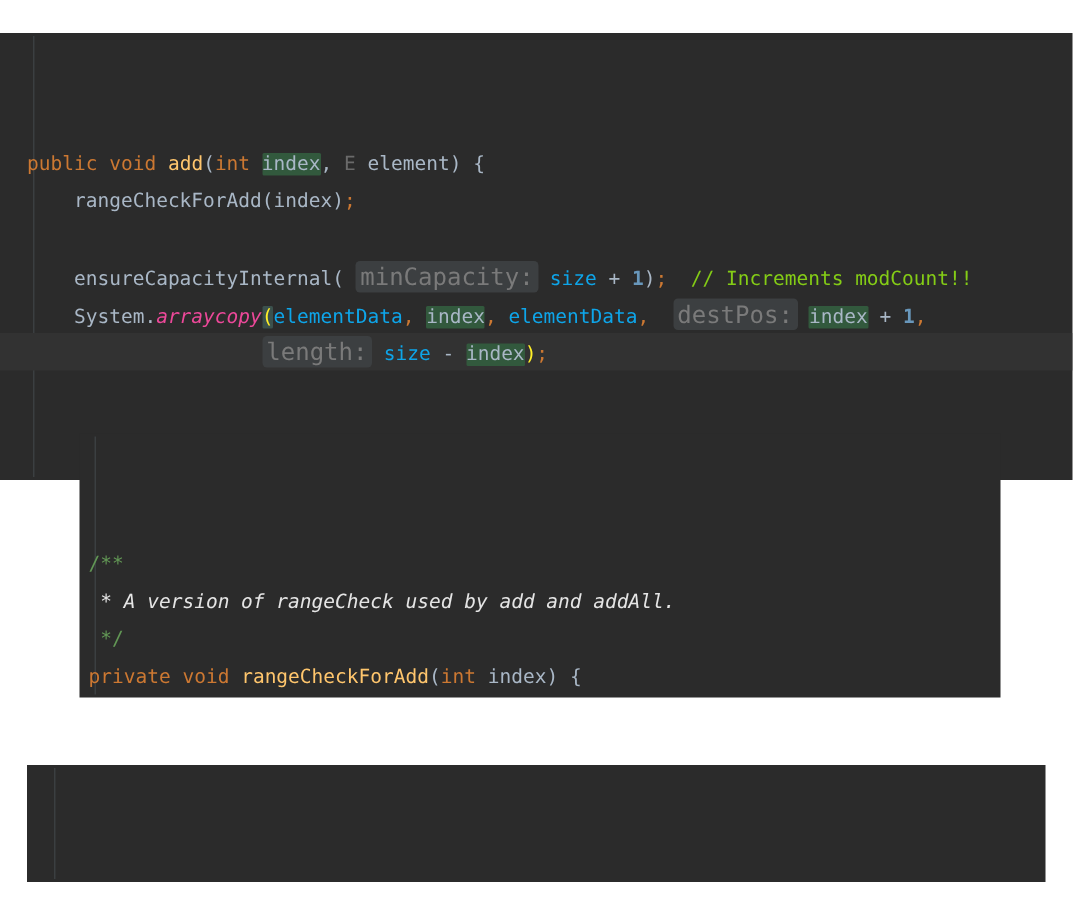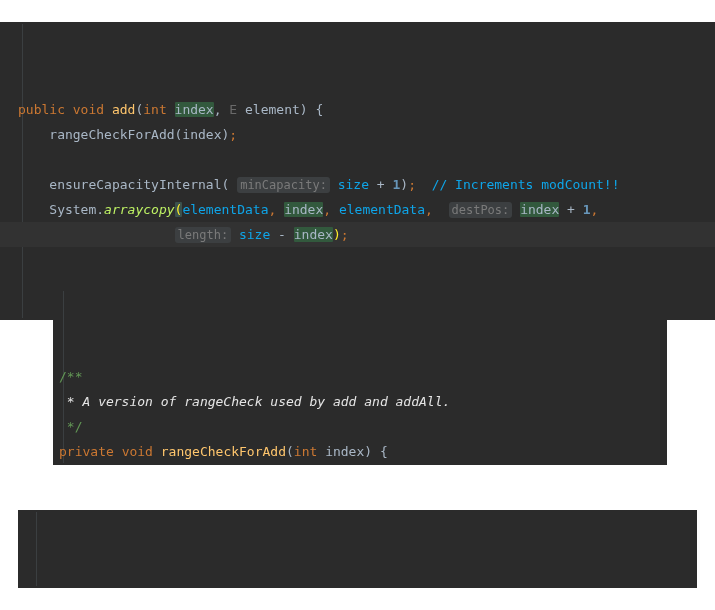--- a/index.html
+++ b/index.html
@@ -87,7 +87,7 @@
     color: #7a7a7a;
     border-radius: 3px;
     padding: 1px 3px;
-    font-size: 12px;
+    font-size: 16px;
     text-align: right;
   }
 </style>

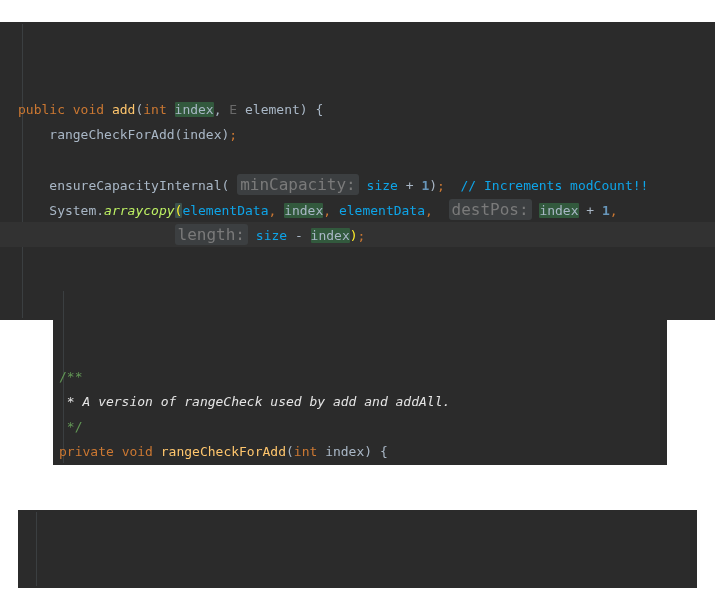--- a/index.html
+++ b/index.html
@@ -62,7 +62,7 @@
   .txt     { color: #a9b7c6; }            
   .field   { color: #0ea5e9; }
   .num     { color: #6897bb; font-weight: bold; }
-  .cmt     { color: #0ea5e9; }            
+  .cmt     { color: #84cc16; }            
   .doc     { color: #e5e5e5; font-style: italic; }  
   .doc-tag { color: #629755; }
   .static-i{ color: #bef264; font-style: italic; }

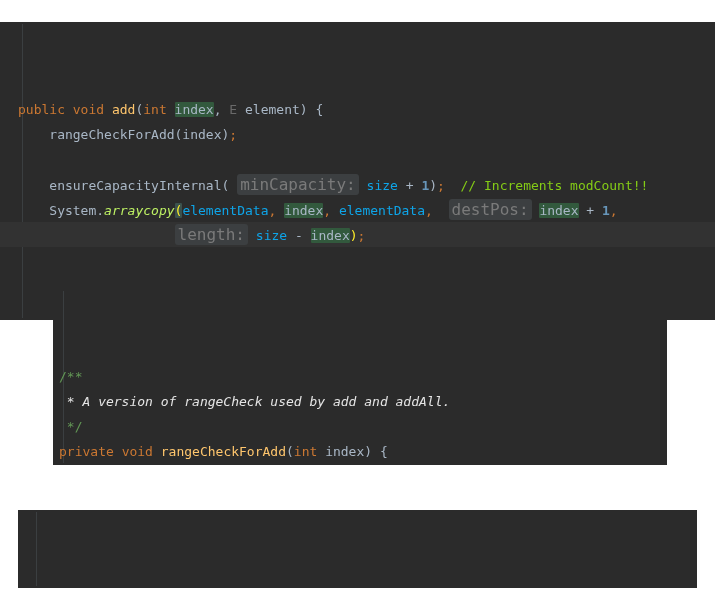--- a/index.html
+++ b/index.html
@@ -65,7 +65,7 @@
   .cmt     { color: #84cc16; }            
   .doc     { color: #e5e5e5; font-style: italic; }  
   .doc-tag { color: #629755; }
-  .static-i{ color: #bef264; font-style: italic; }
+  .static-i{ color: #ec4899; font-style: italic; }
   .type-param { color: #6a6a6a; }         
 
   

